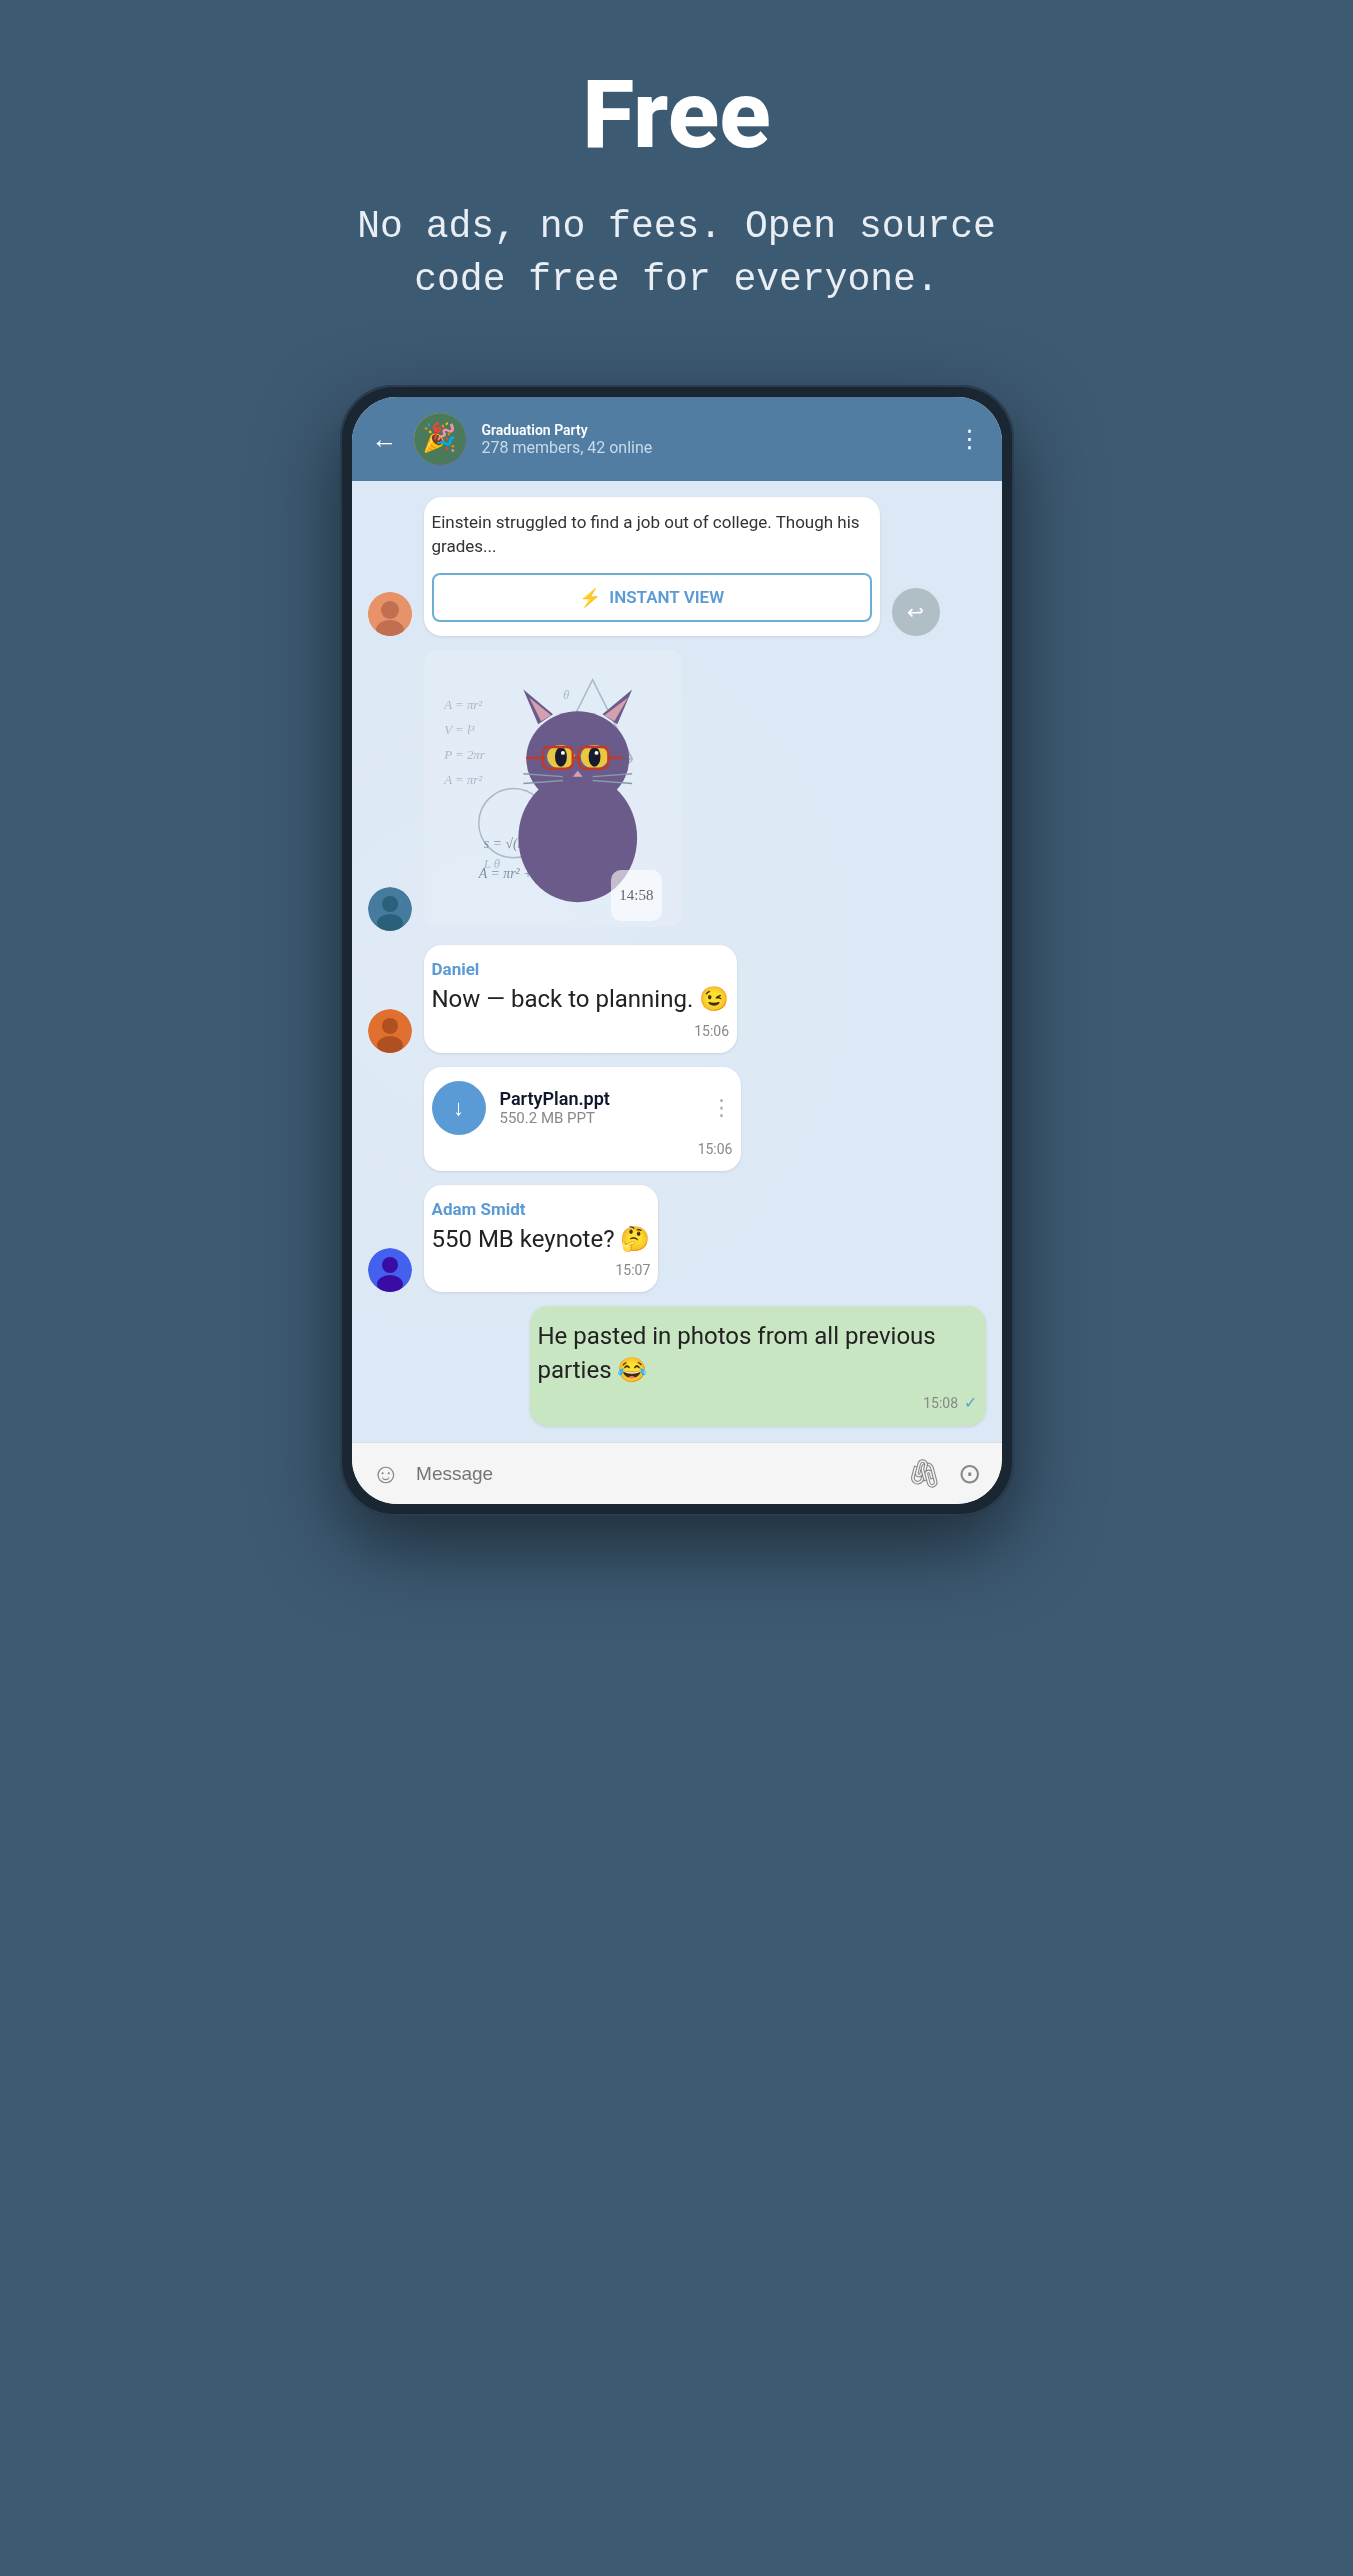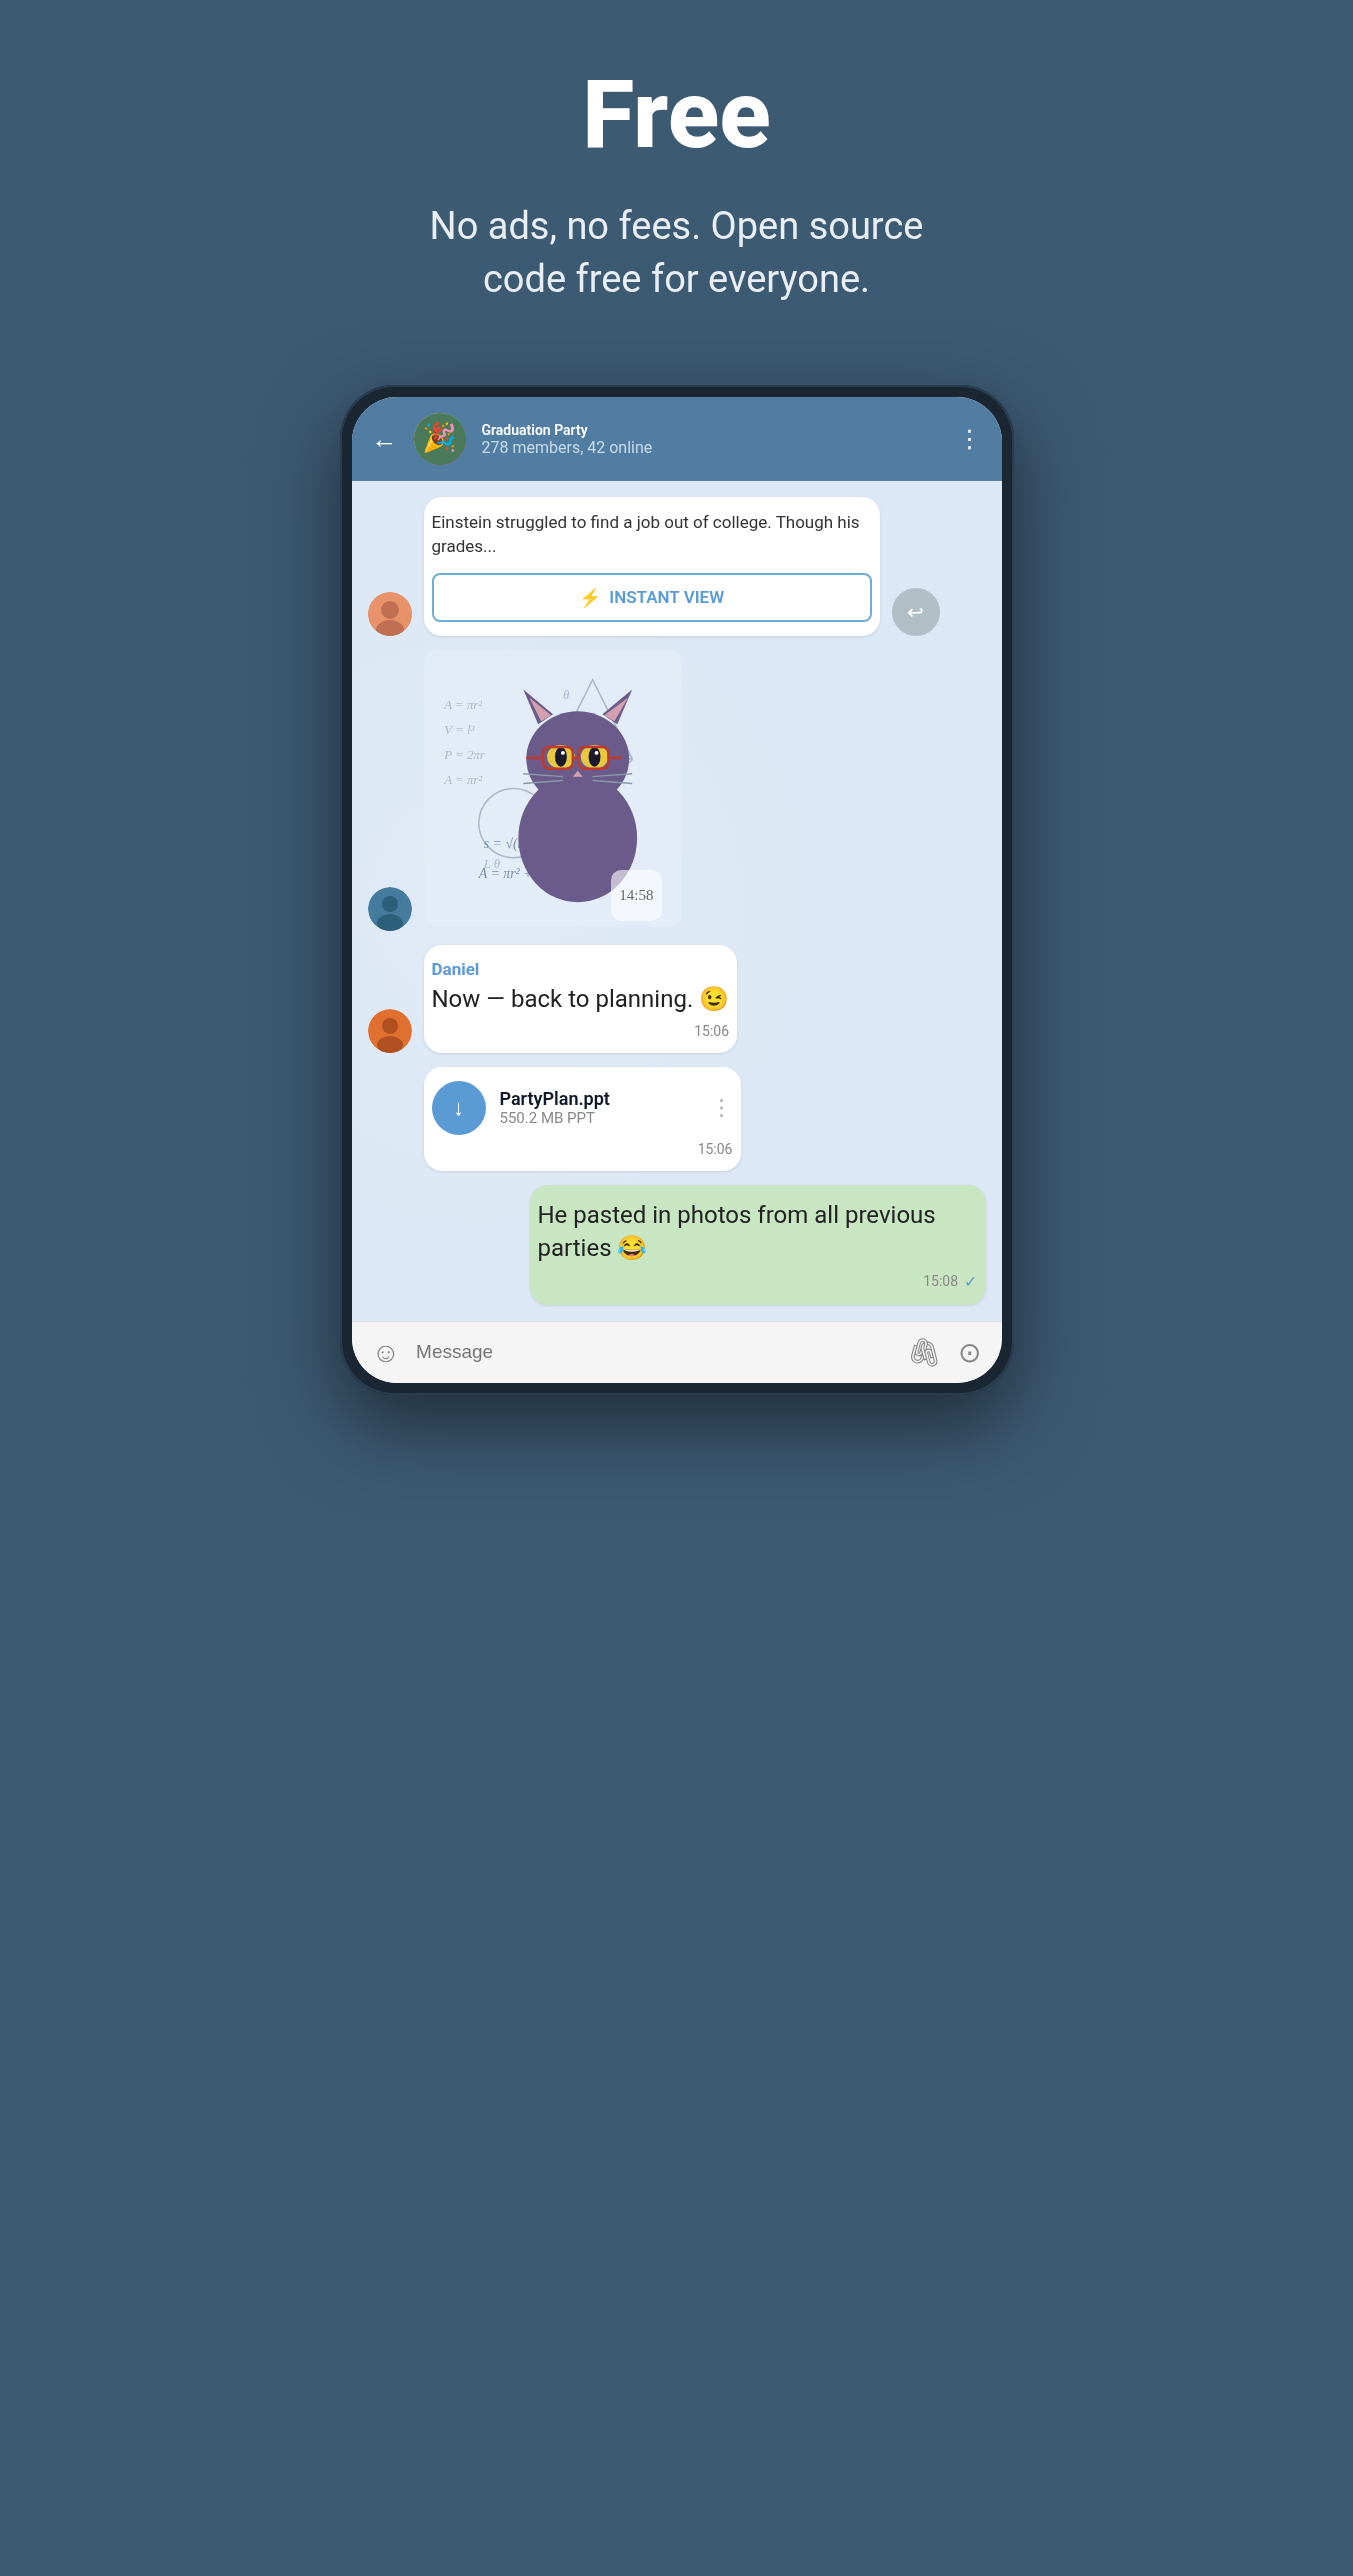--- a/index.html
+++ b/index.html
@@ -37,6 +37,7 @@
       text-align: center;
       line-height: 1.4;
       margin-bottom: 79px;
+      font-family: Liberation Mono, monospace;
     }
 
     

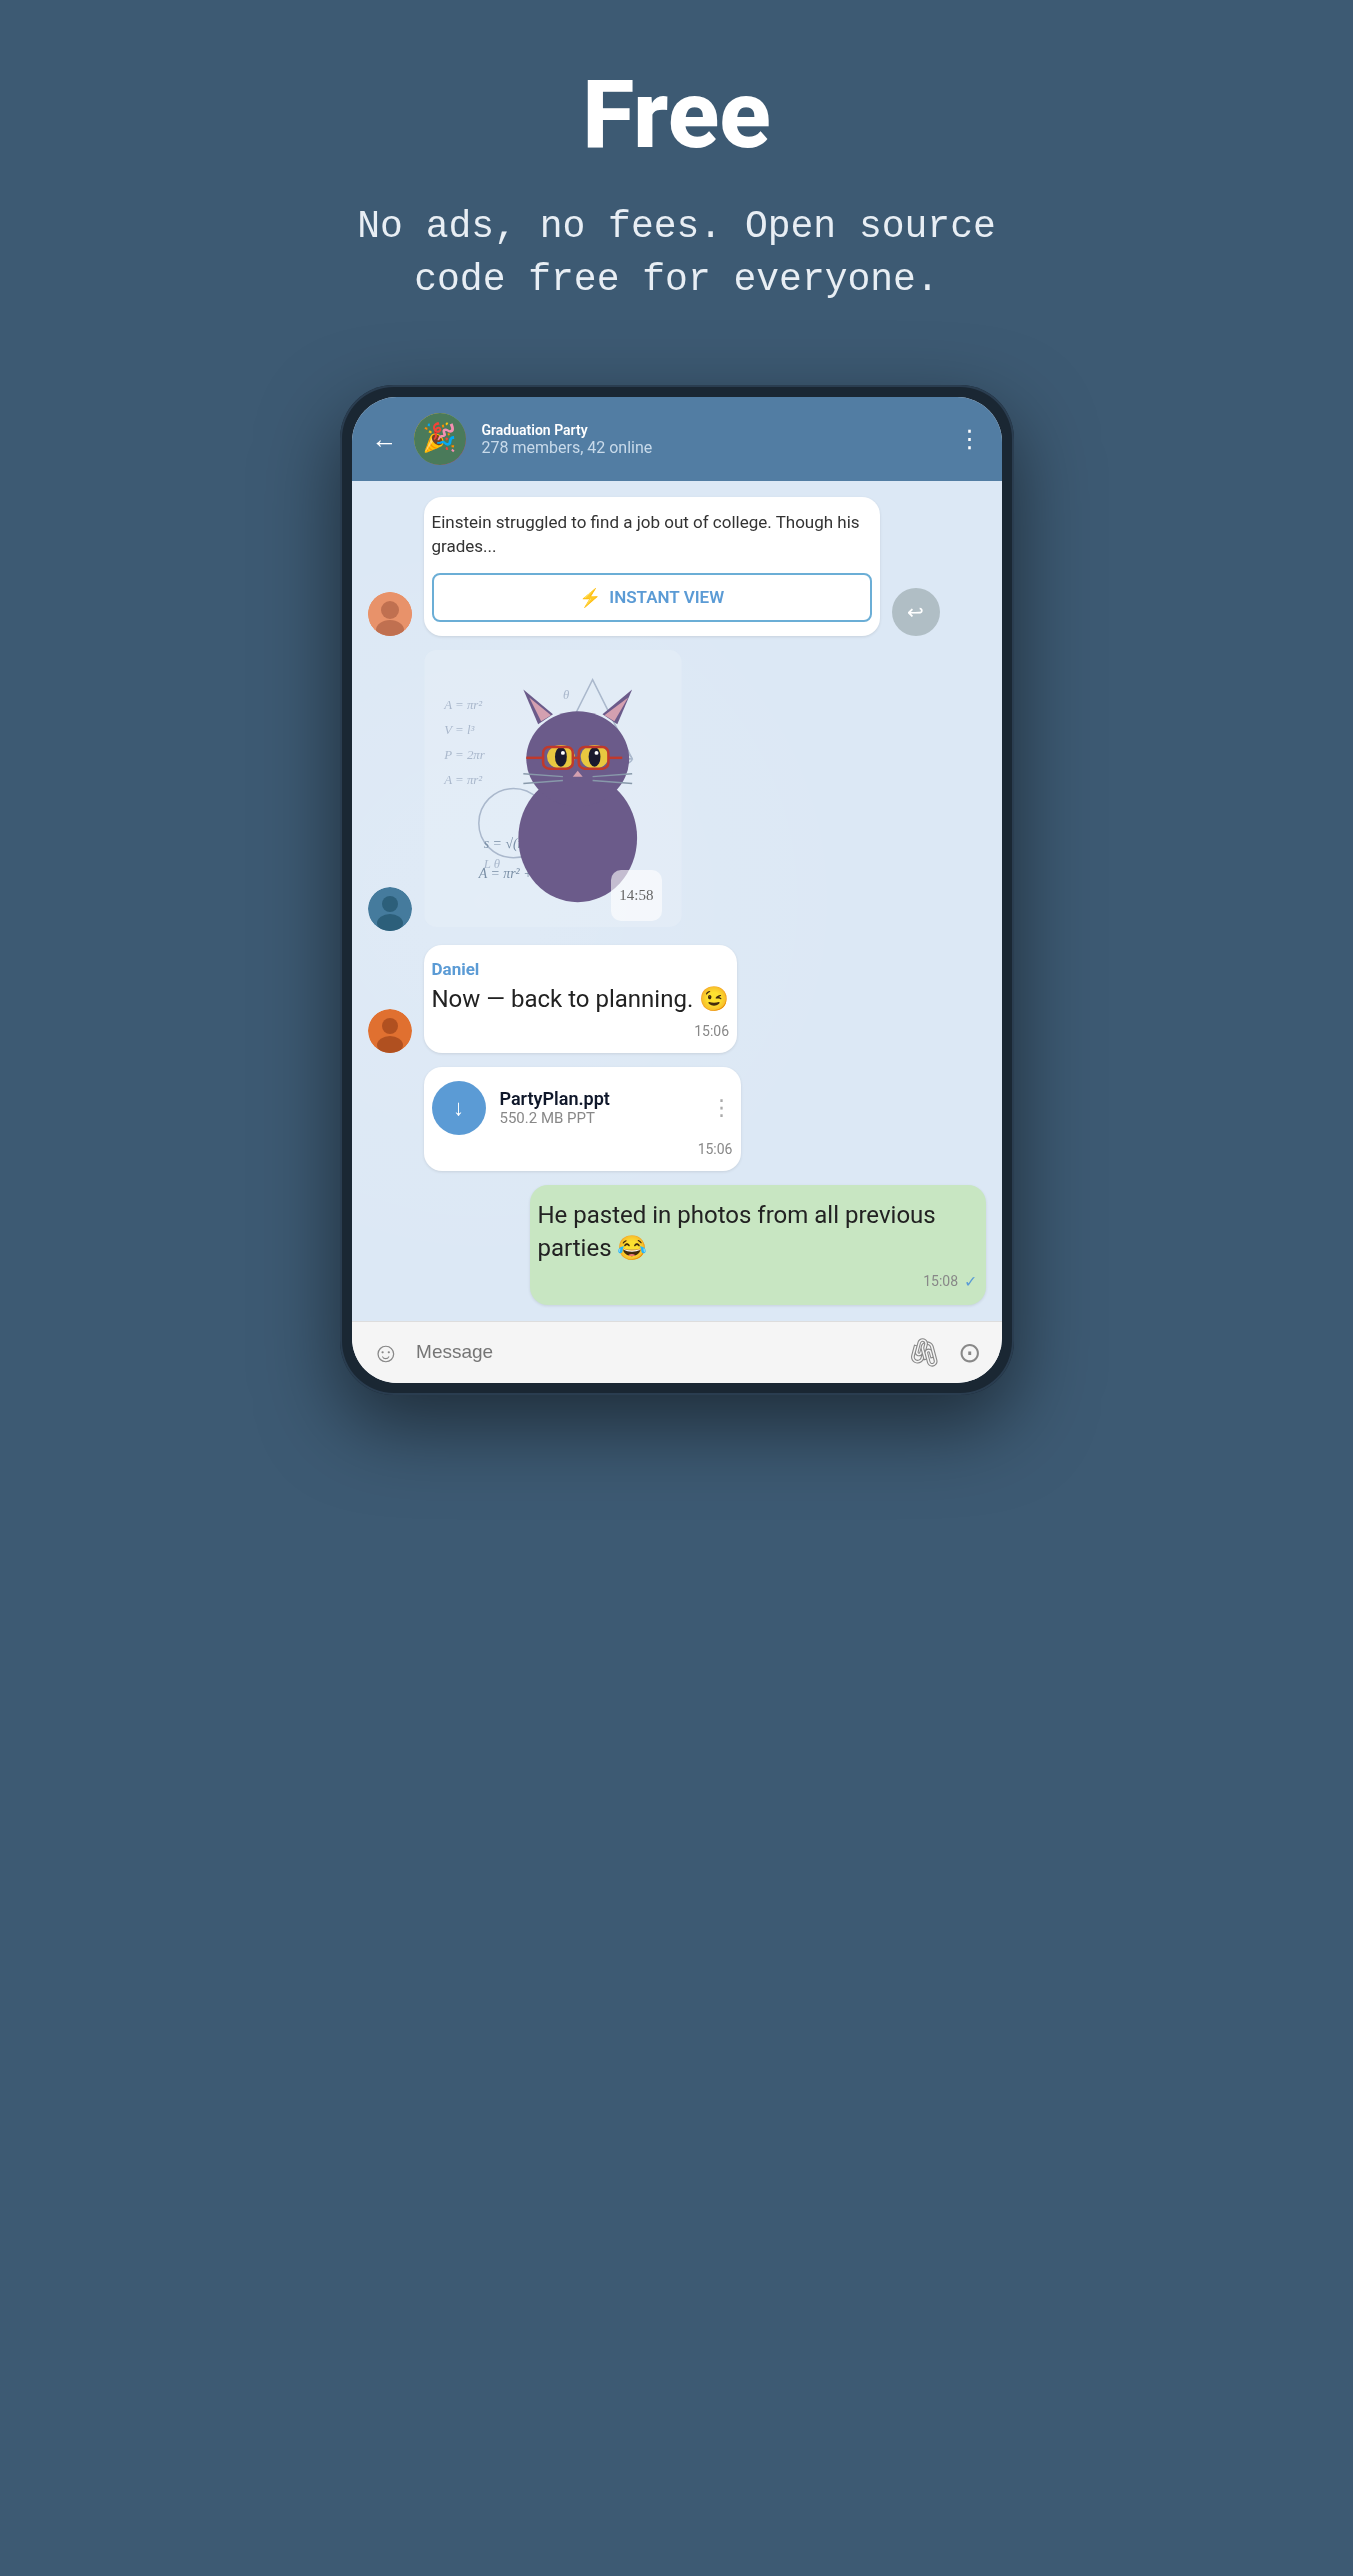--- a/index.html
+++ b/index.html
@@ -474,6 +474,22 @@
           </div>
         </div>
 
+        <div class="message-row">
+          <div class="avatar-sm">
+            <svg width="44" height="44" viewBox="0 0 44 44">
+              <circle cx="22" cy="22" r="22" fill="#4361ee"></circle>
+              <circle cx="22" cy="17" r="8" fill="#3a0ca3"></circle>
+              <ellipse cx="22" cy="36" rx="13" ry="9" fill="#3a0ca3"></ellipse>
+            </svg>
+          </div>
+          <div class="bubble">
+            <div class="sender-name blue">Adam Smidt</div>
+            <div class="message-text">550 MB keynote? 🤔</div>
+            <div class="message-meta">
+              <span class="message-time">15:07</span>
+            </div>
+          </div>
+        </div>
 
         <div class="message-row own">
           <div class="bubble own">

